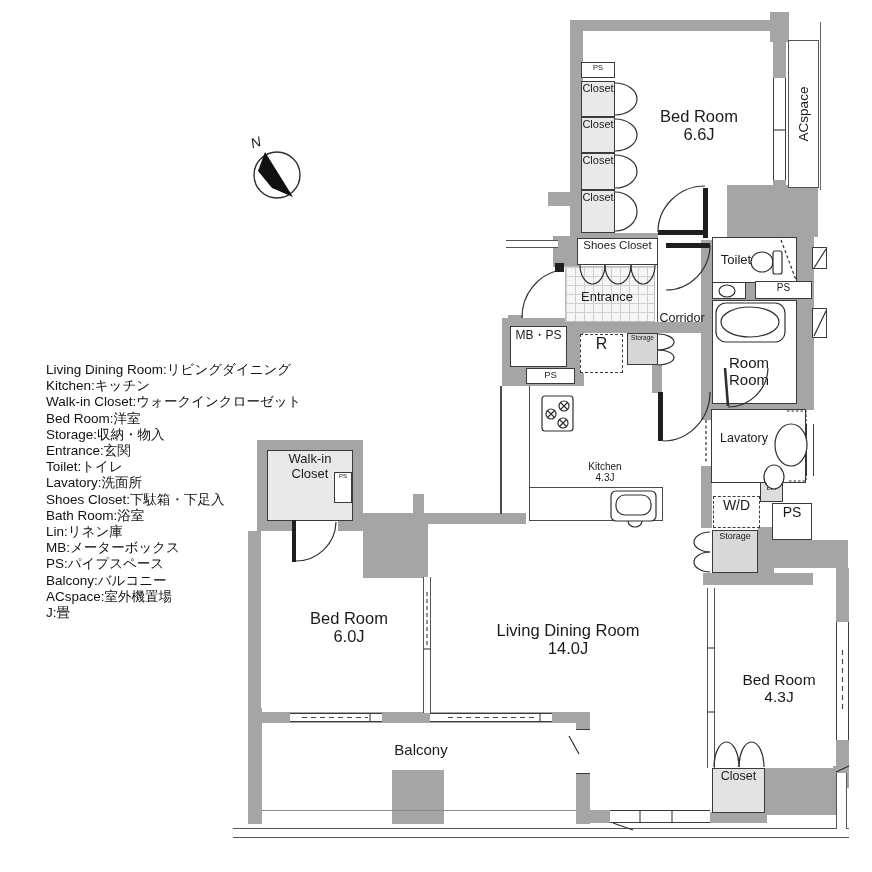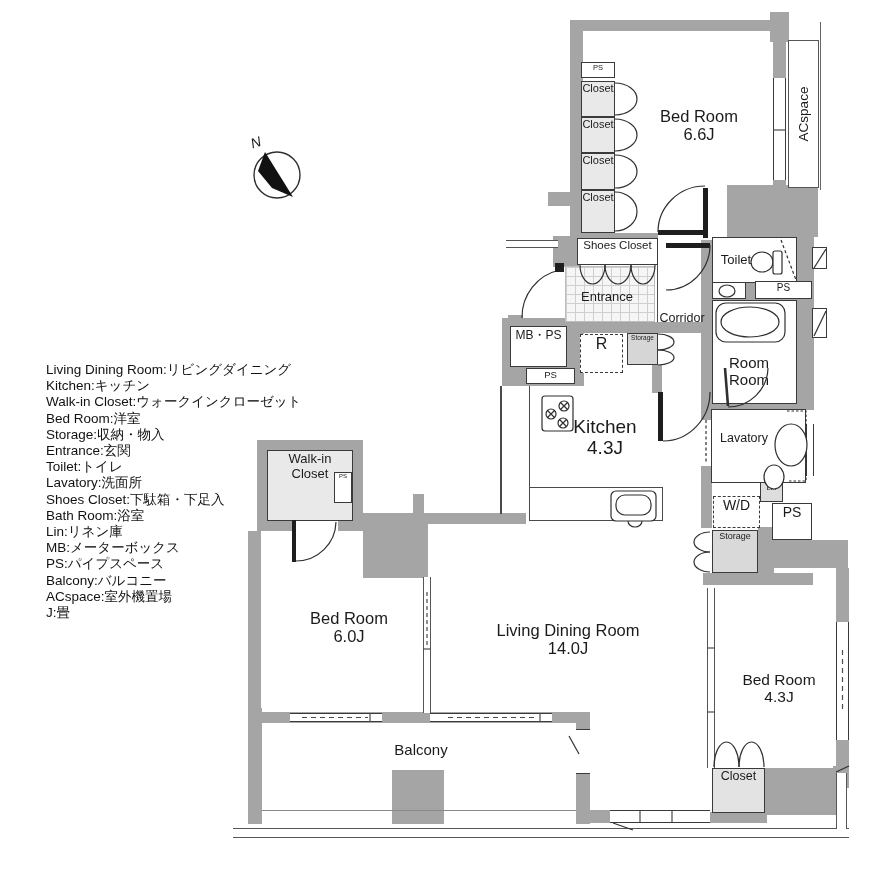--- a/index.html
+++ b/index.html
@@ -175,7 +175,7 @@
     <div>Living Dining Room</div>
       <div>14.0J</div>
   </div>
-  <div class="lbl" style="left:605px;top:437px;font-size:19px">
+  <div class="lbl" style="left:605px;top:472px;font-size:10px">
     <div>Kitchen</div>
       <div>4.3J</div>
   </div>

